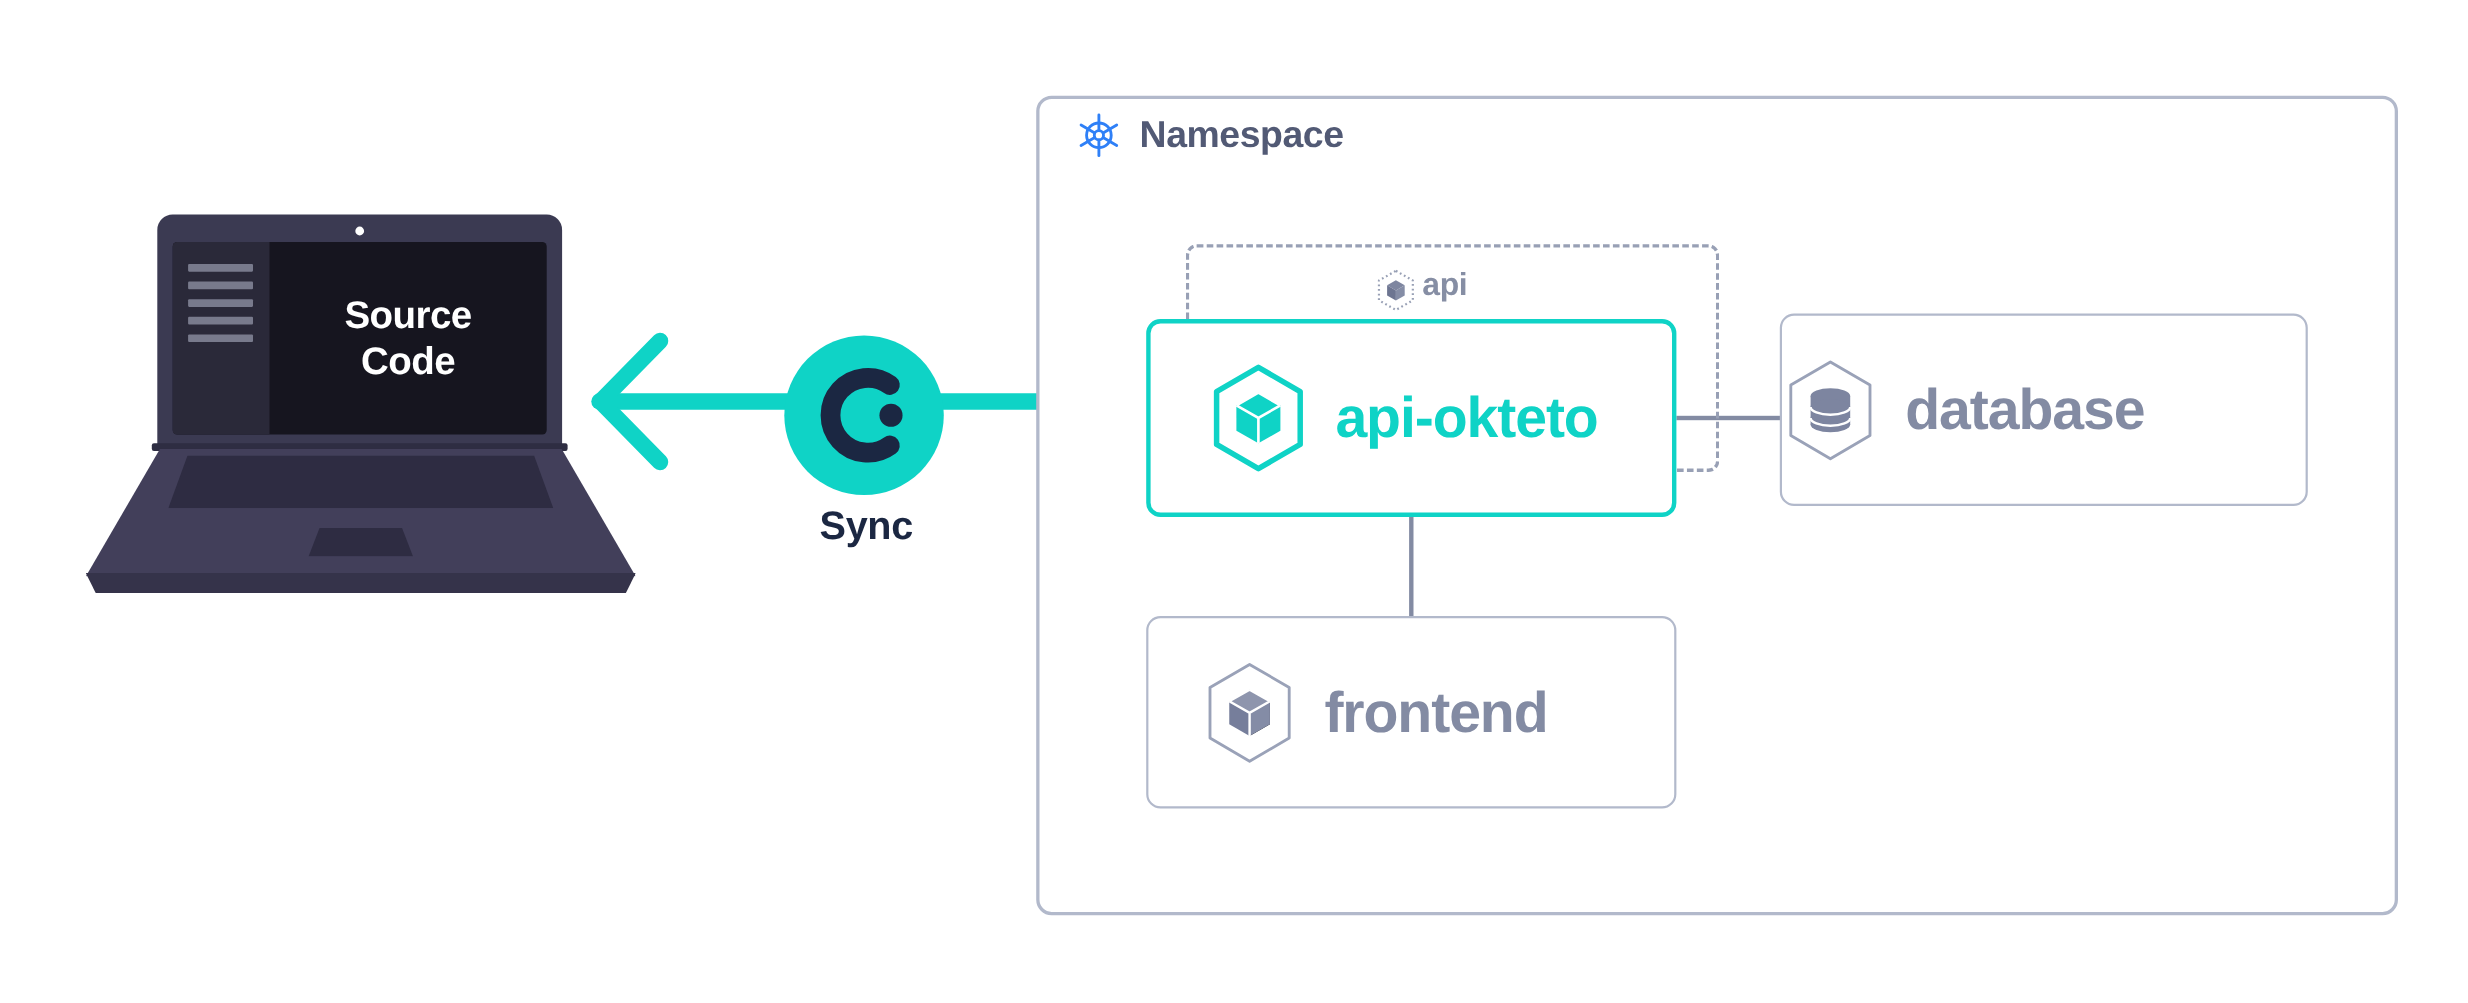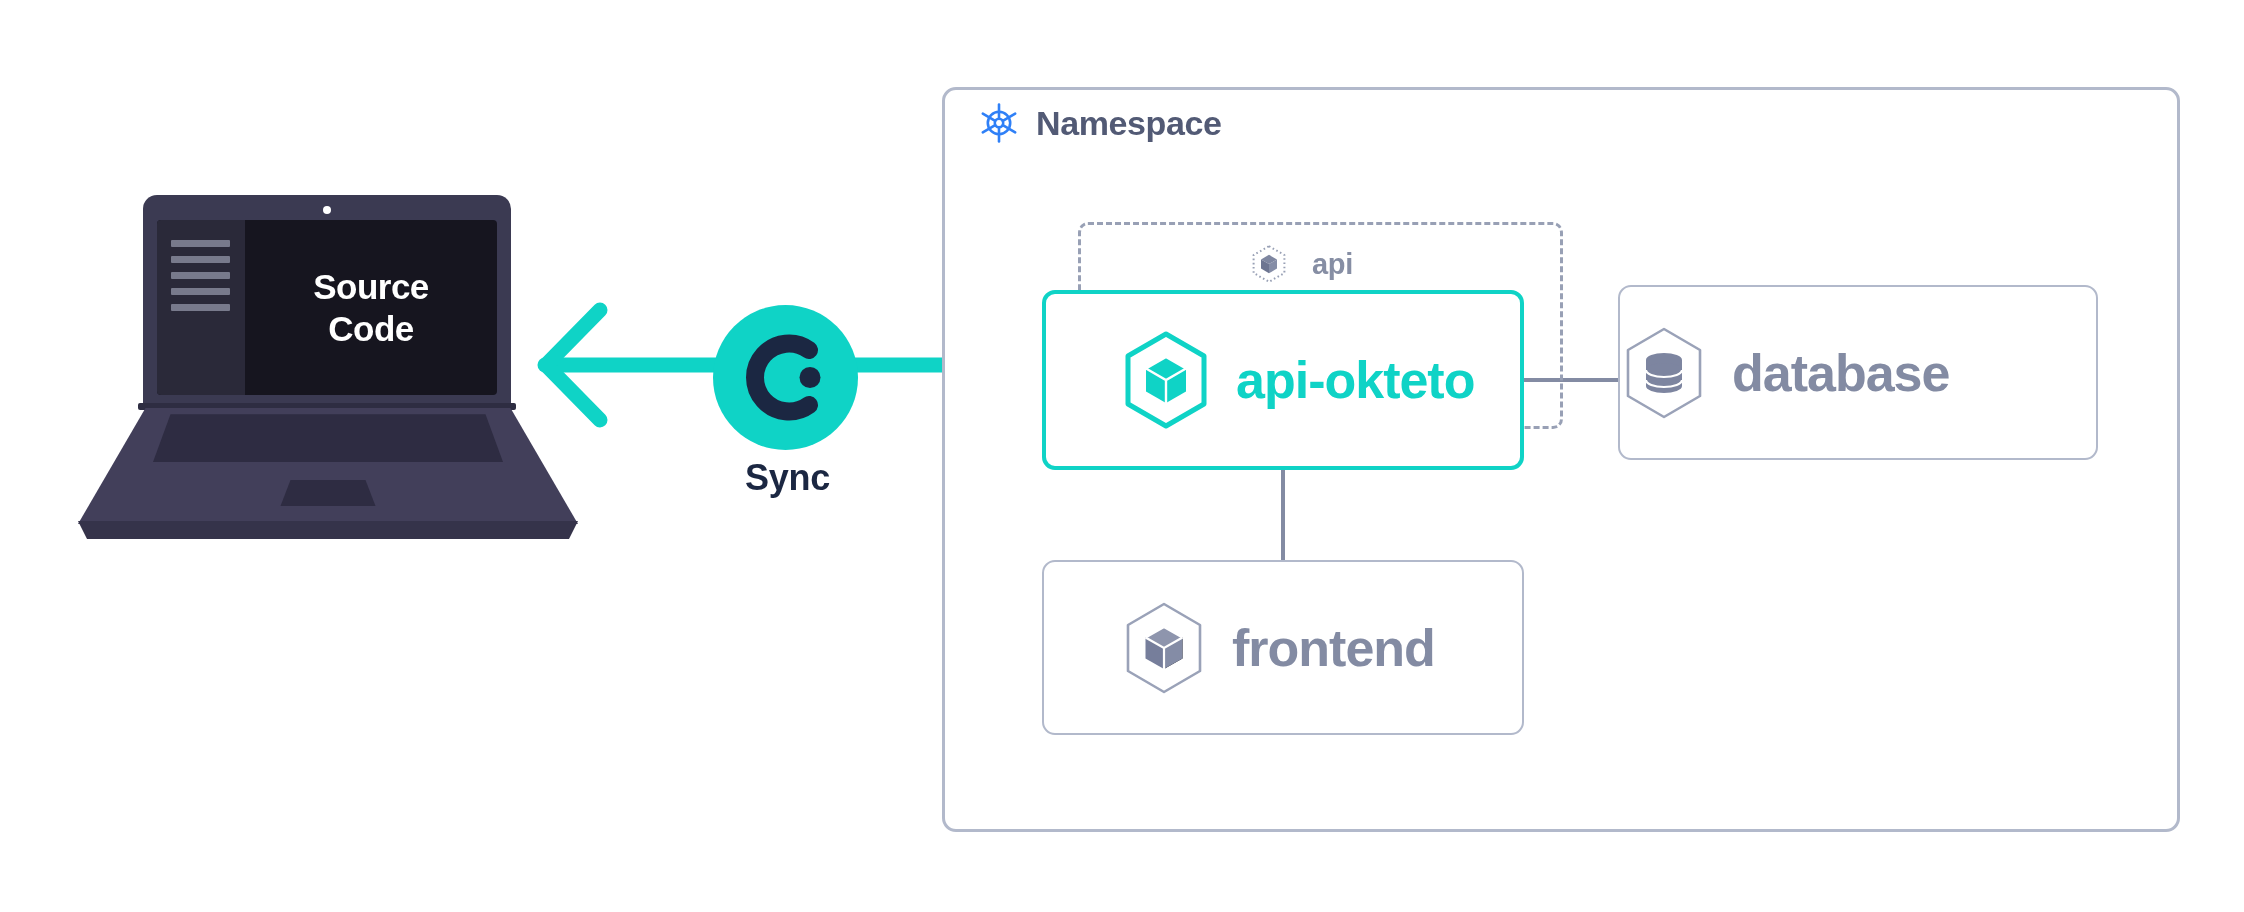--- a/index.html
+++ b/index.html
@@ -222,8 +222,8 @@
     left: 1242px;
     top: 243px;
     display: flex;
-    align-items: center;
-    gap: 22px;
+    align-items: flex-start;
+    gap: 3px;
     background: #ffffff;
     padding: 0 6px;
   }

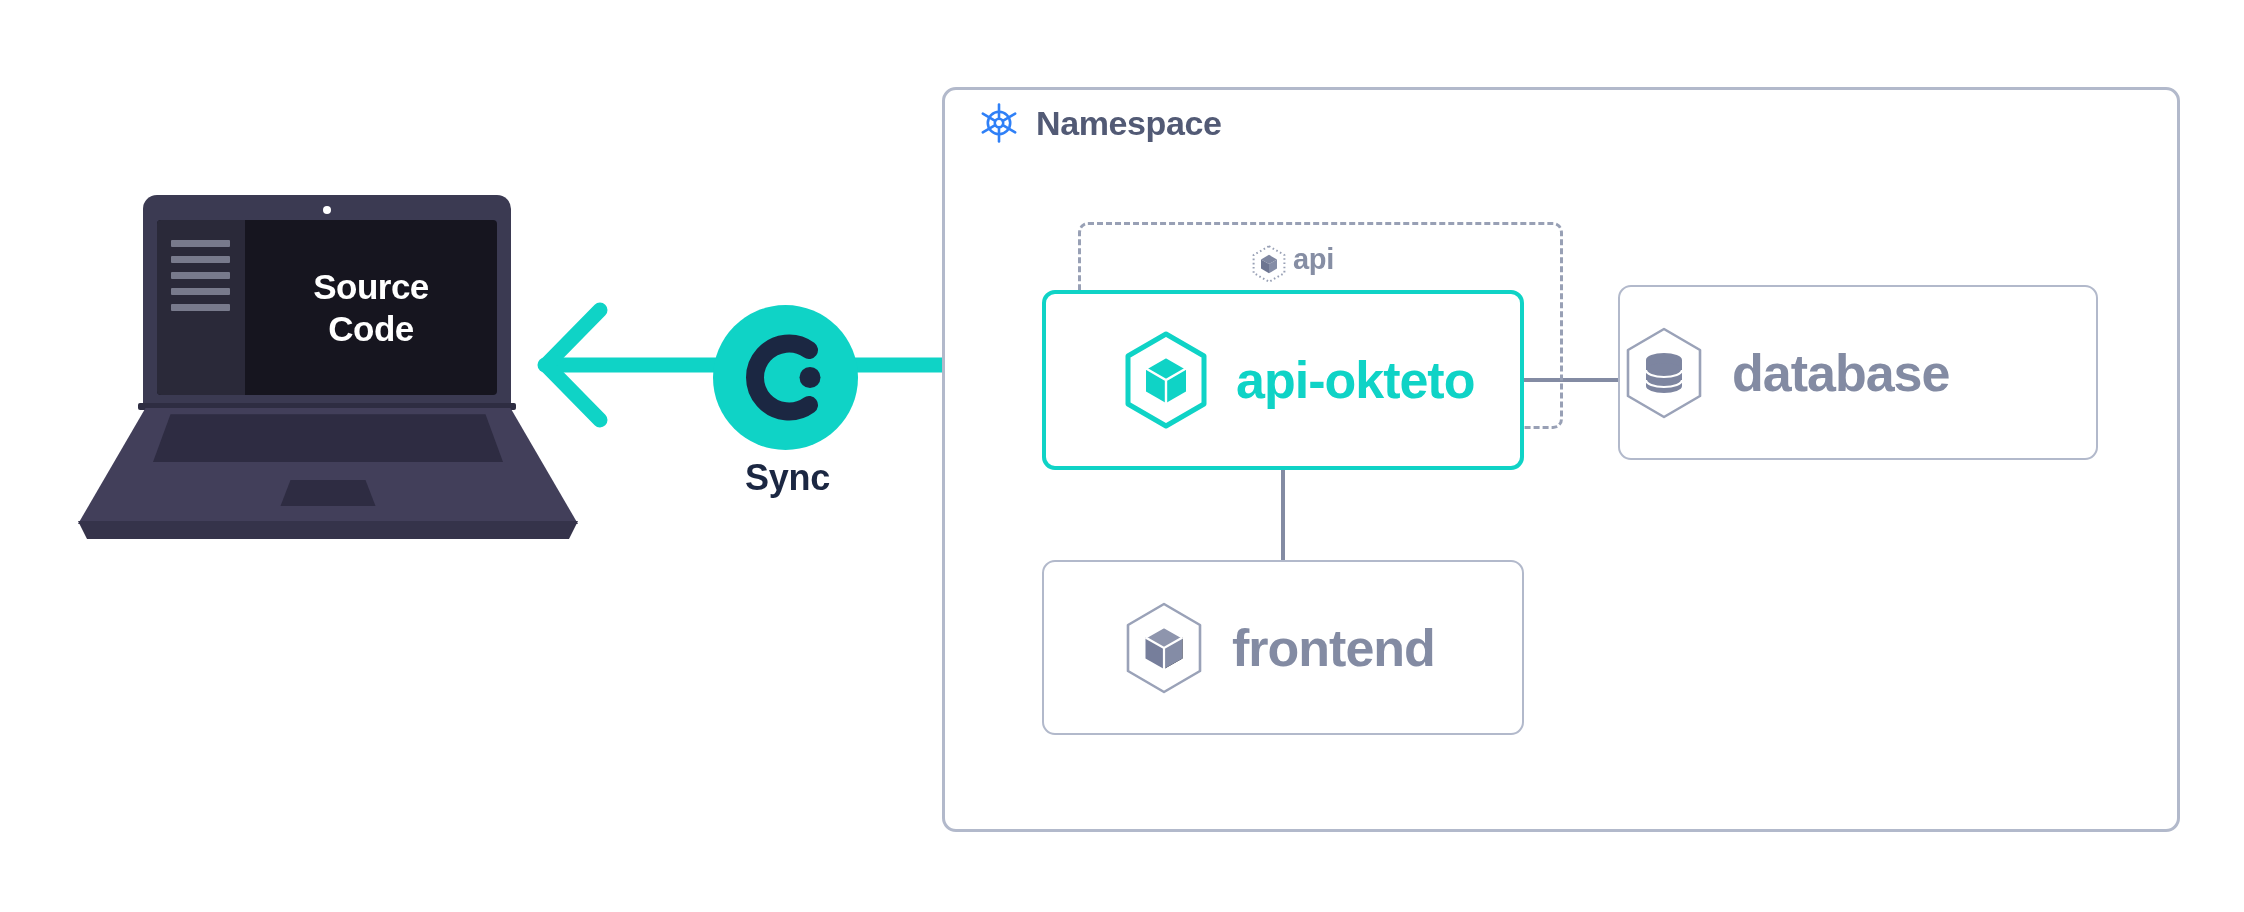--- a/index.html
+++ b/index.html
@@ -253,7 +253,7 @@
     width: 482px;
     height: 180px;
     border: 4px solid #0fd3c6;
-    padding-left: 74px;
+    padding-left: 52px;
     gap: 24px;
   }
   #svc-api-okteto .svc-label {

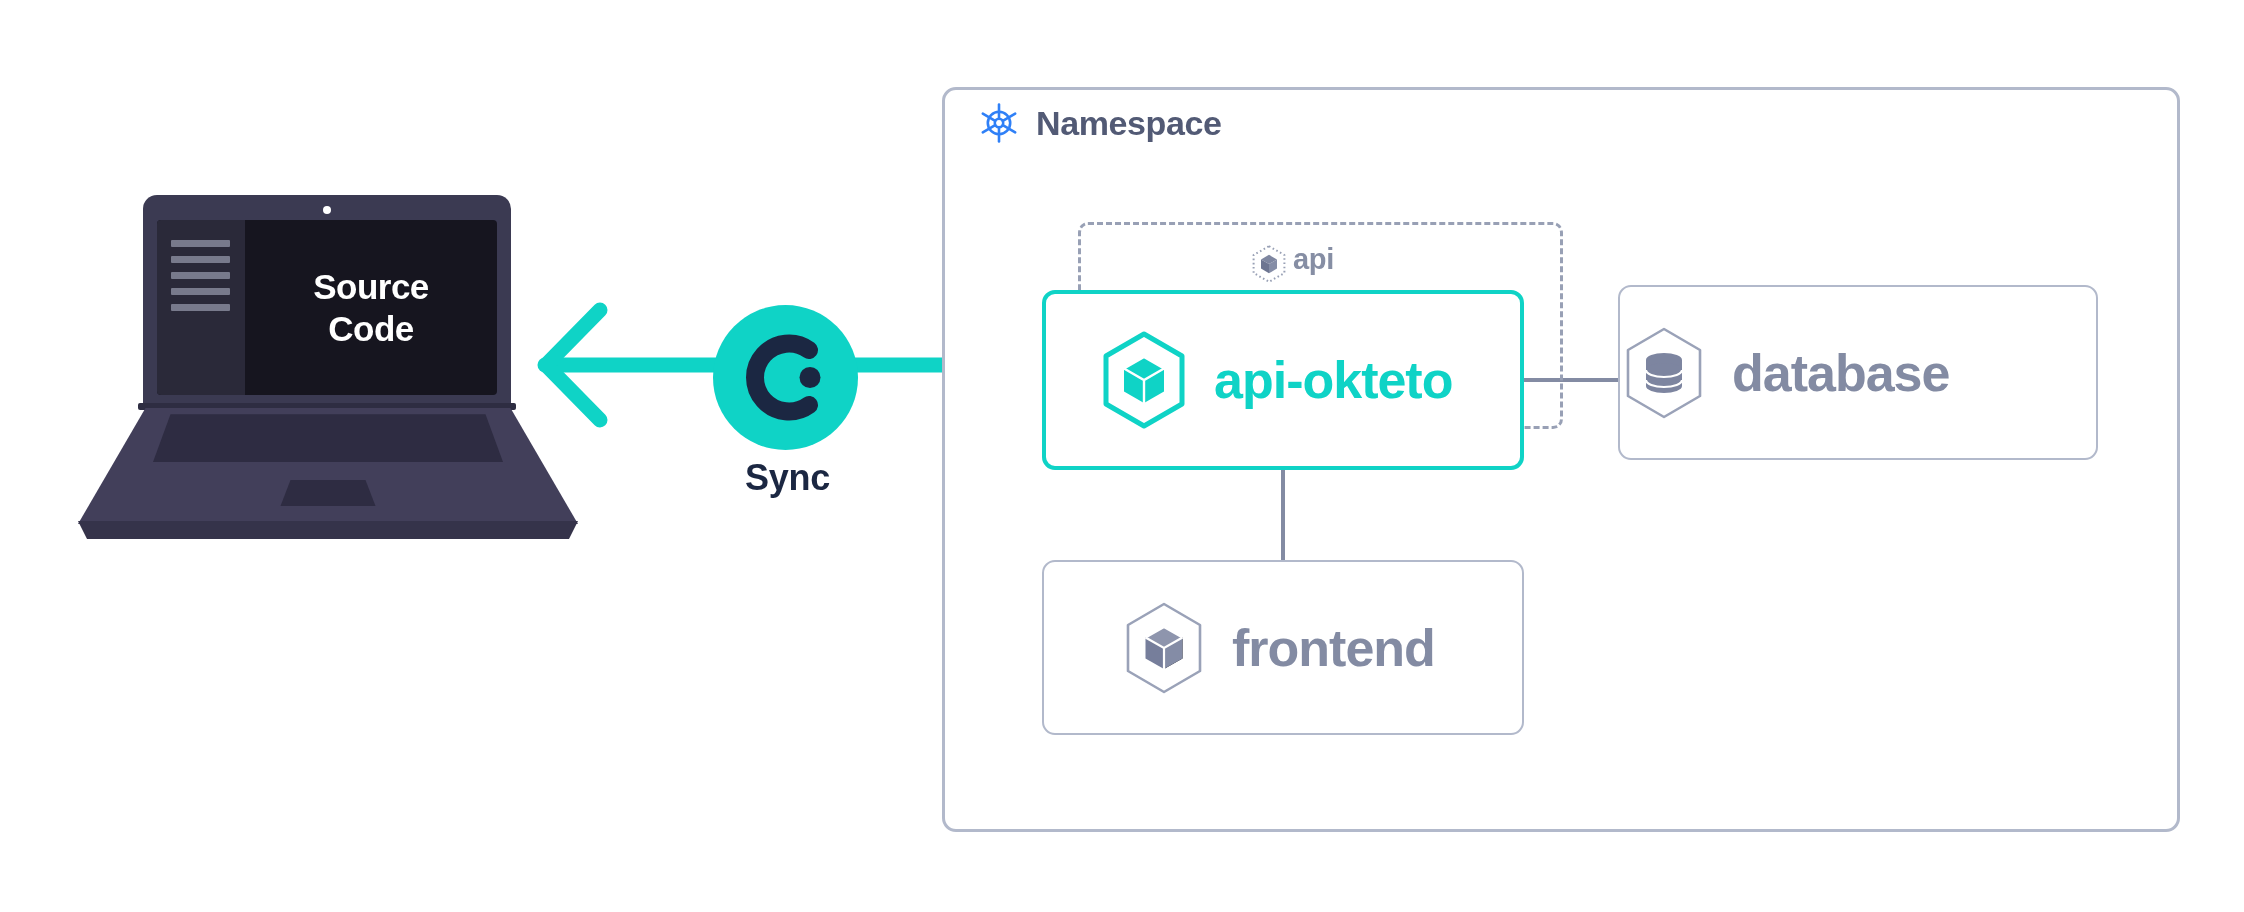--- a/index.html
+++ b/index.html
@@ -278,7 +278,7 @@
     width: 482px;
     height: 175px;
     border: 2.5px solid #b2b9cb;
-    padding-left: 76px;
+    padding-left: 48px;
     gap: 24px;
   }
   #svc-frontend .svc-label {

